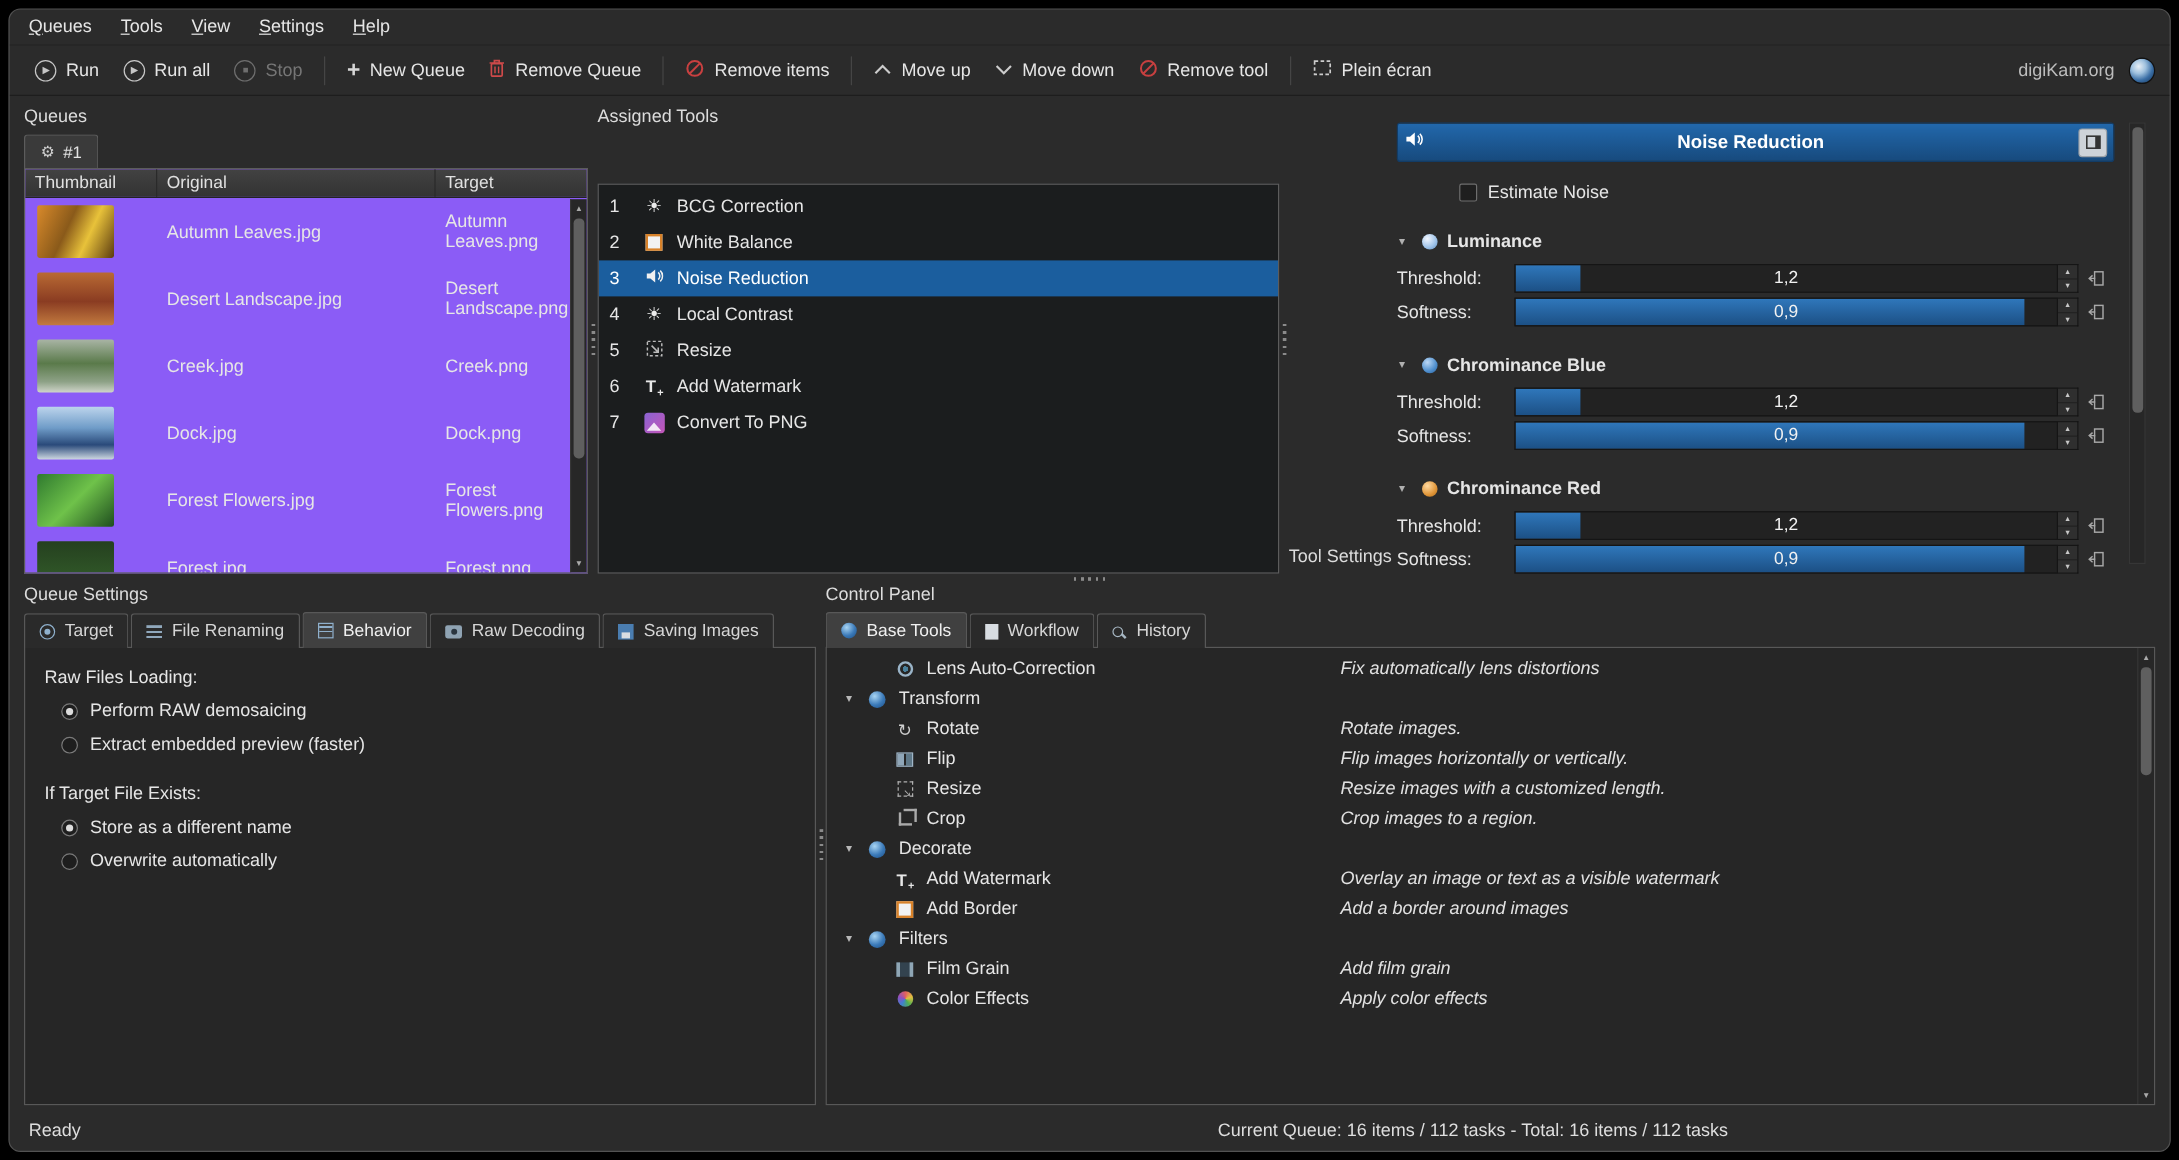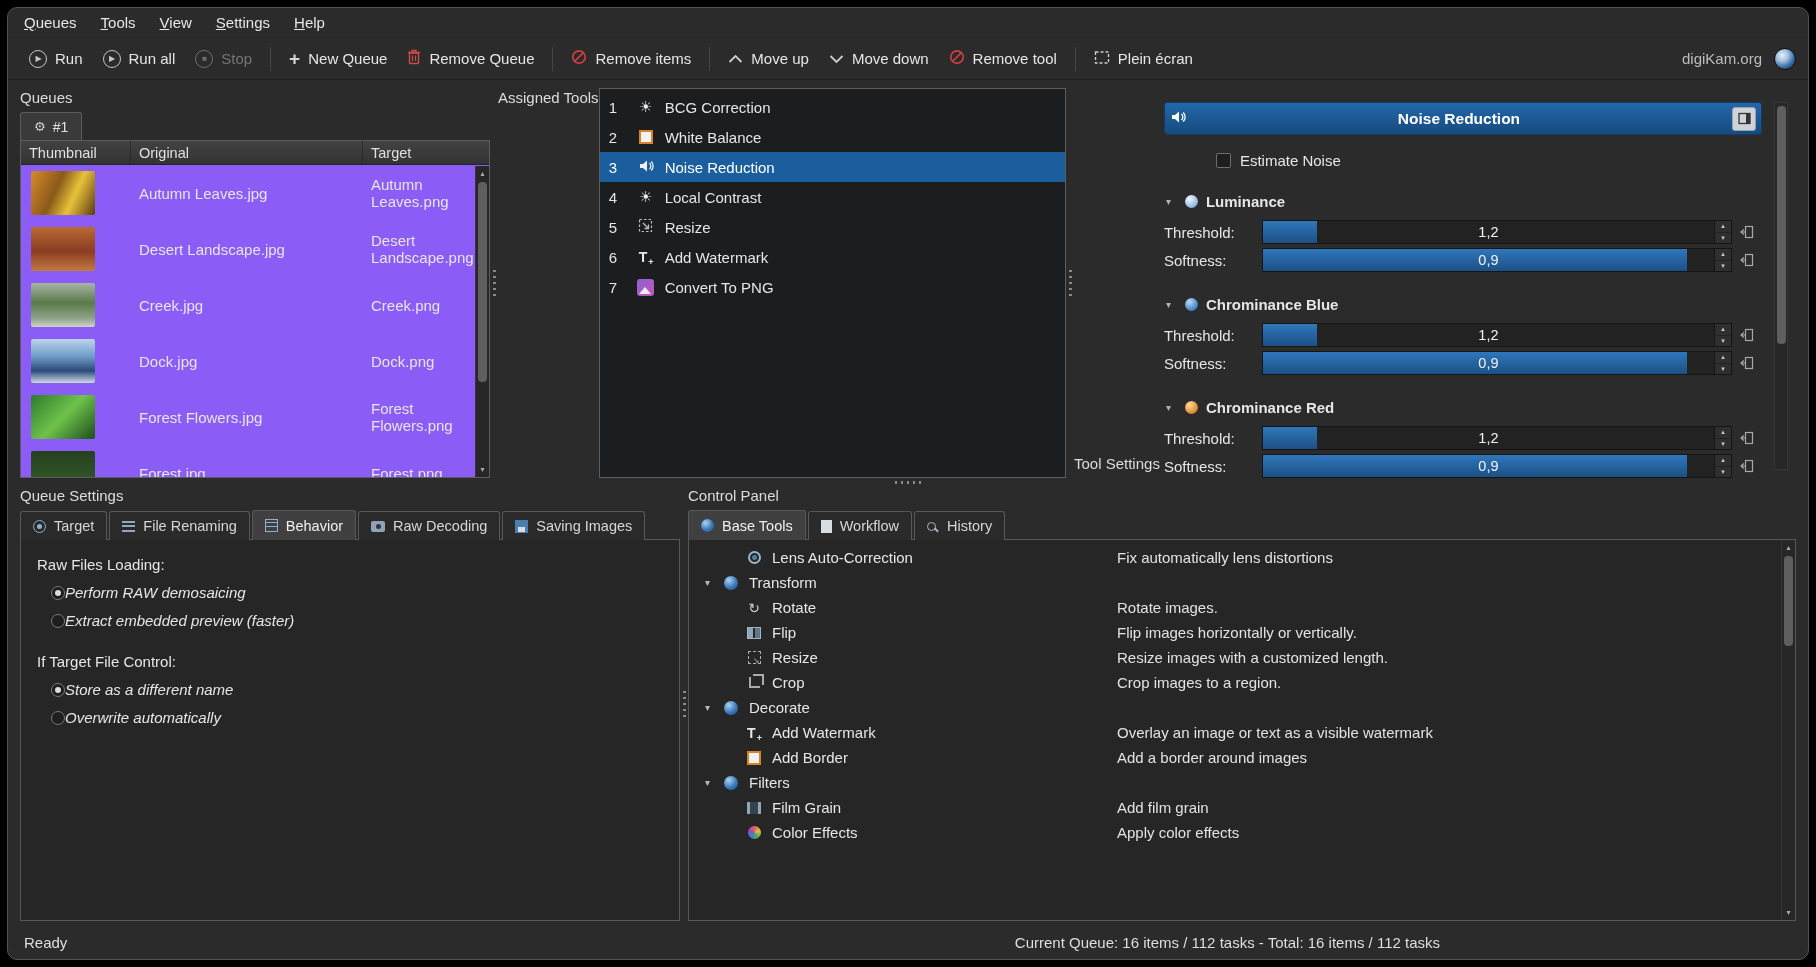--- a/index.html
+++ b/index.html
@@ -92,7 +92,7 @@
   .sb-arrow.down { bottom: 1px; }
   .sb-thumb { position: absolute; left: 2px; width: 9px; background: #5f5f5f; border-radius: 4px; }
   
-  .assigned-panel { width: 568px; display: flex; flex-direction: row; }
+  .assigned-panel { width: 568px; display: flex; flex-direction: column; gap: 41px; }
   .at-list { flex: 1; border: 1px solid #5c5c5c; background: #1b1d1e; padding-top: 3px; overflow: hidden; }
   .at-row { height: 30px; display: flex; align-items: center; gap: 9px; padding: 0 9px; font-size: 15px; }
   .at-row.sel { background: #1b5e9e; color: #fff; }

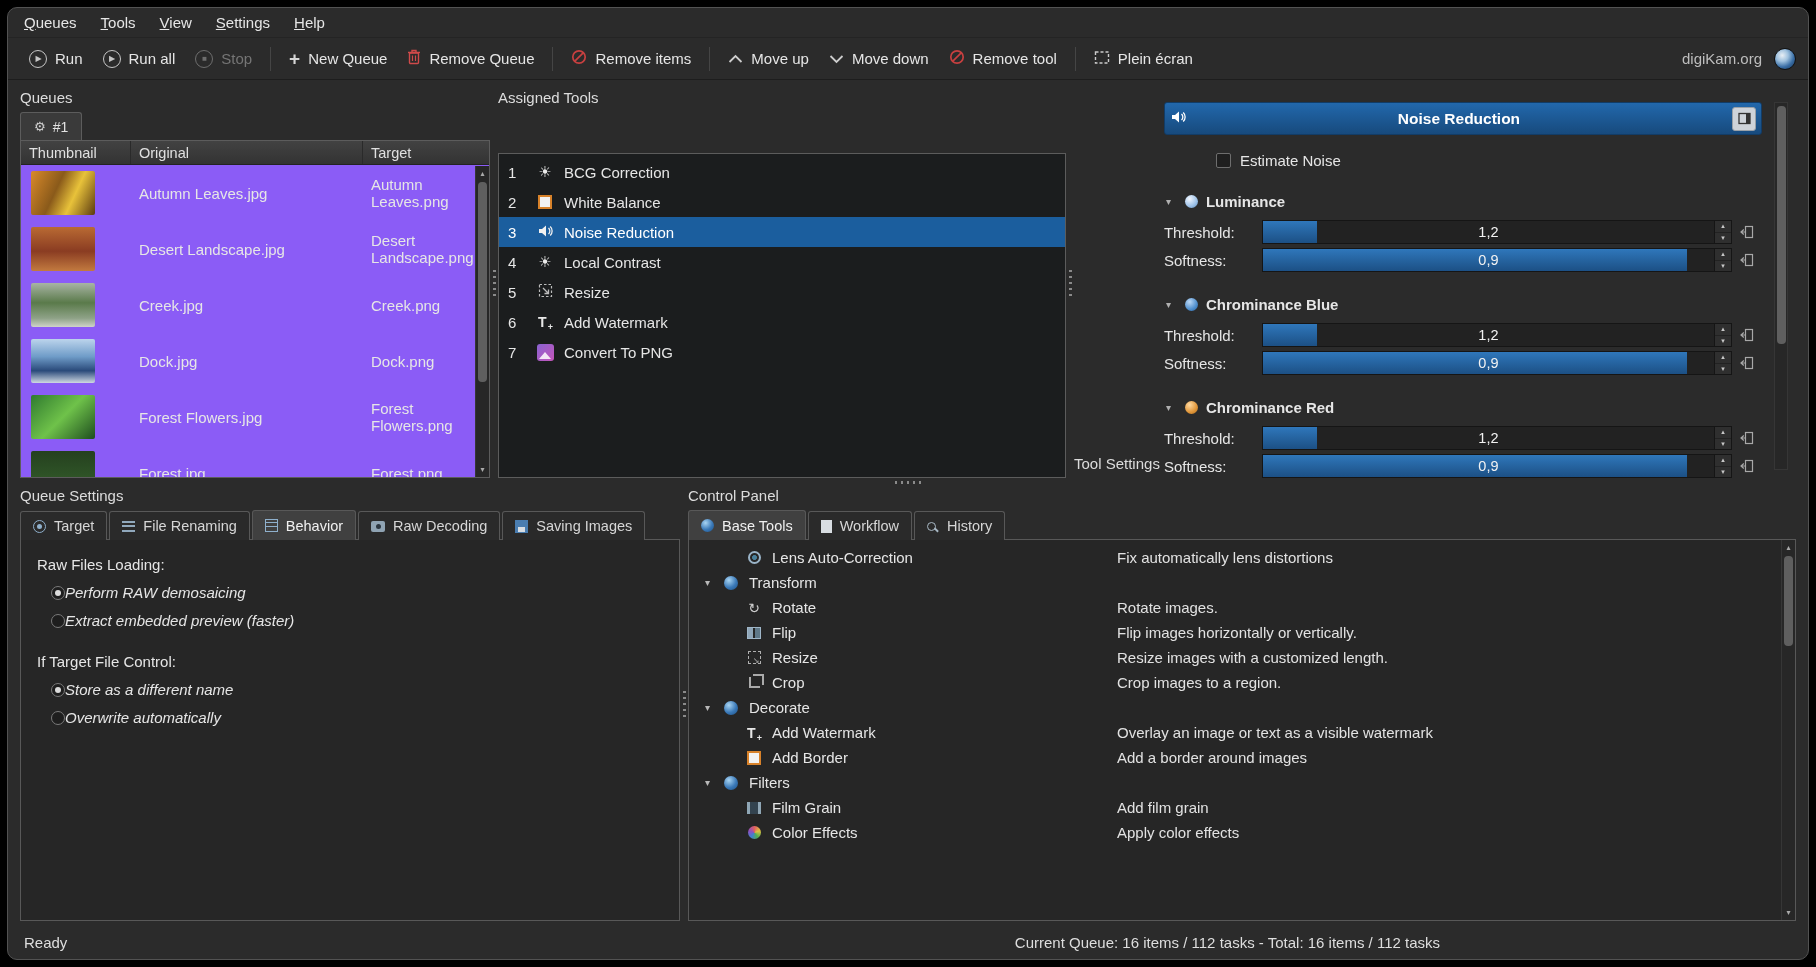--- a/index.html
+++ b/index.html
@@ -161,7 +161,7 @@
   .tr-expander { width: 15px; color: #b8b8b8; font-size: 10px; flex: none; }
   .tr-icon { width: 22px; display: flex; align-items: center; justify-content: center; margin-right: 7px; flex: none; }
   .tr-label { white-space: nowrap; }
-  .tr-desc { position: absolute; left: 420px; white-space: nowrap; color: #e2e2e2; }
+  .tr-desc { position: absolute; left: 420px; white-space: nowrap; color: #e2e2e2; font-style: italic; }
   .glyph-icon { color: #cfcfcf; font-size: 14px; line-height: 1; }
   .i-sphere { width: 14px; height: 14px; border-radius: 50%; background: radial-gradient(circle at 35% 30%, #a8d4f2, #3a79b8 55%, #1c4f86); }
   .i-lens { width: 13px; height: 13px; border-radius: 50%; border: 2px solid #9ab4c8; background: radial-gradient(circle, #49809c 0 35%, transparent 36%); }

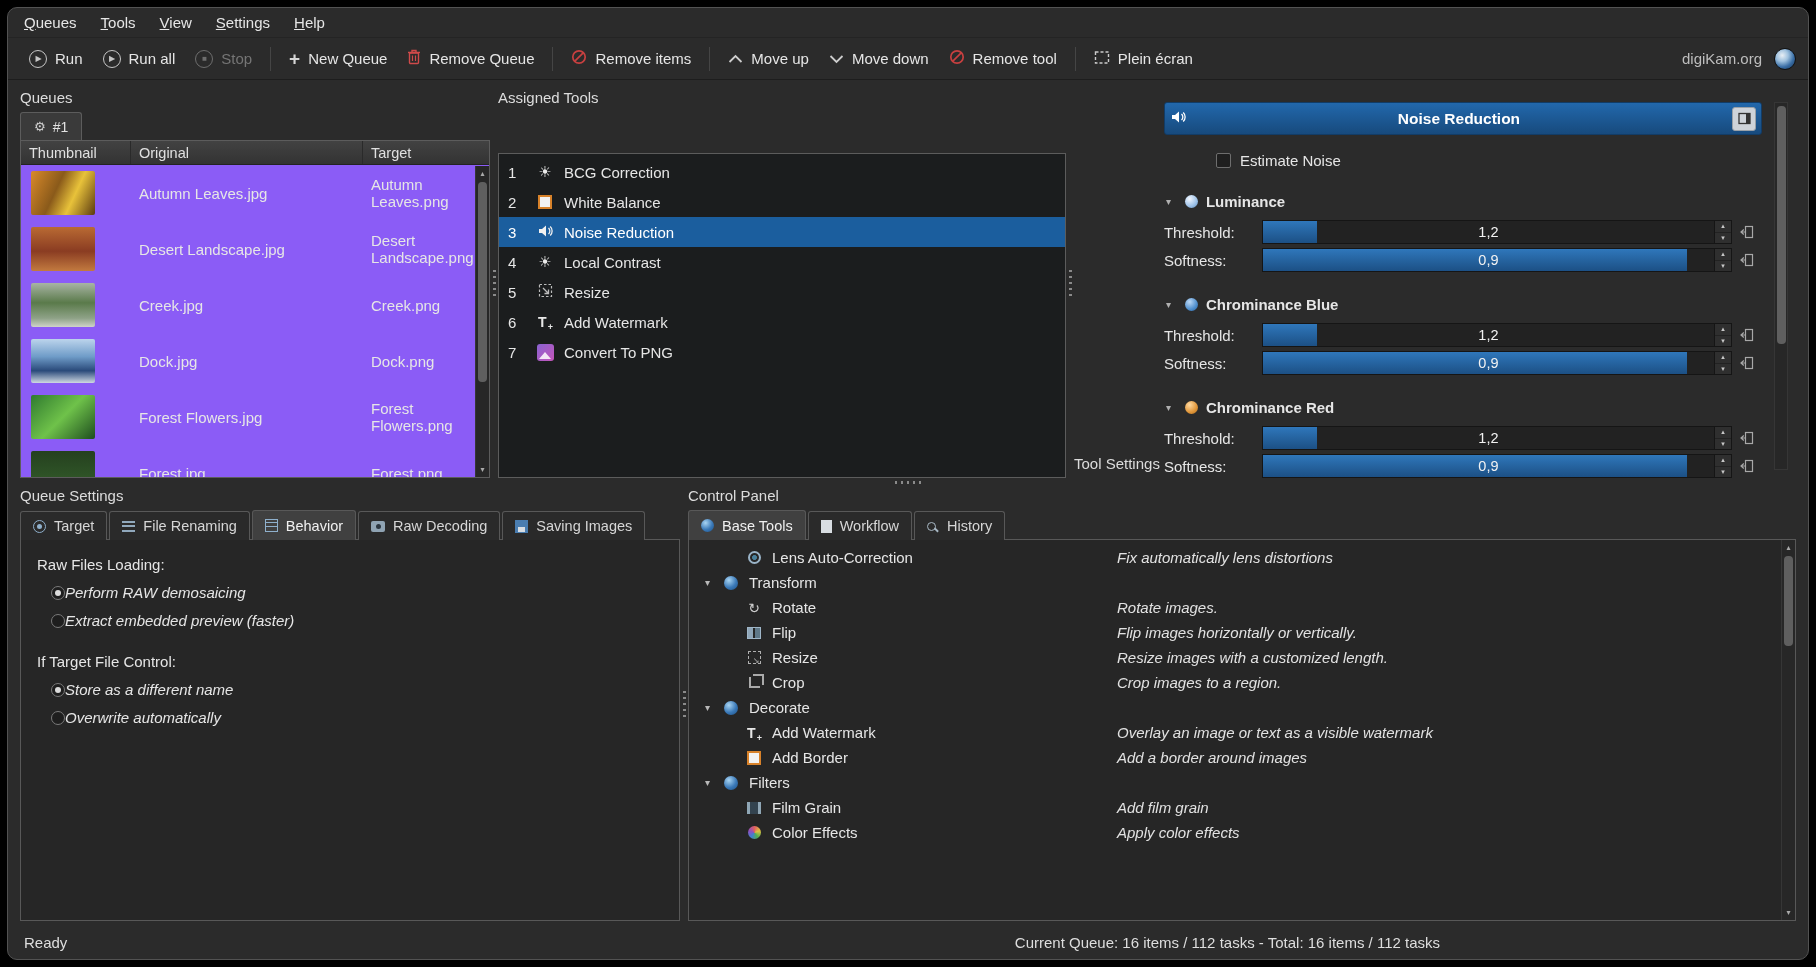--- a/index.html
+++ b/index.html
@@ -149,7 +149,7 @@
   .qs-content { padding: 12px 16px; font-size: 15px; }
   .group-label { margin-top: 4px; }
   .group-label.second { margin-top: 24px; }
-  .opt-row { display: flex; align-items: center; margin: 11px 0 0 14px; font-style: italic; }
+  .opt-row { display: flex; align-items: center; gap: 10px; margin: 11px 0 0 14px; }
   .radio { width: 14px; height: 14px; border-radius: 50%; border: 1px solid #7a7a7a; background: #1e1e1e; position: relative; flex: none; }
   .radio.sel::after { content: ""; position: absolute; inset: 3px; border-radius: 50%; background: #dcdcdc; }
   .cores-row { margin: 30px 0 0 2px; }

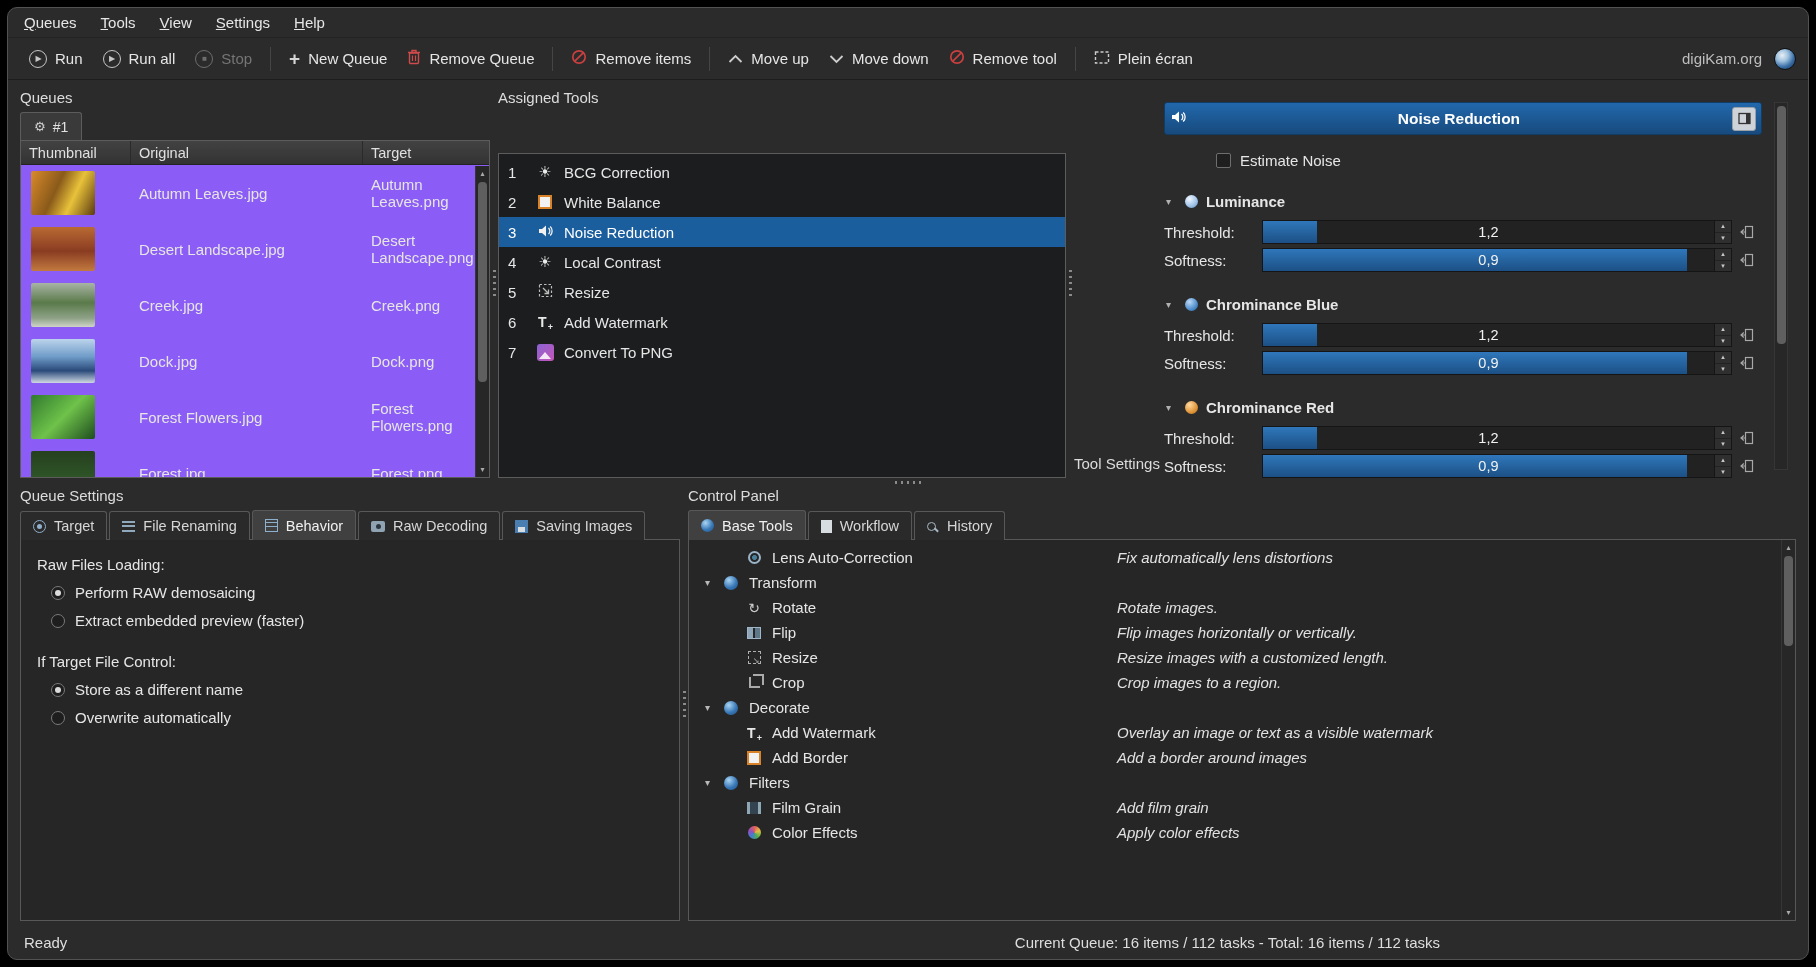--- a/index.html
+++ b/index.html
@@ -601,7 +601,7 @@
             <span class="radio"></span>
             <span>Extract embedded preview (faster)</span>
           </div>
-          <div class="group-label second">If Target File Control:</div>
+          <div class="group-label second">If Target File Exists:</div>
           <div class="opt-row">
             <span class="radio sel"></span>
             <span>Store as a different name</span>

